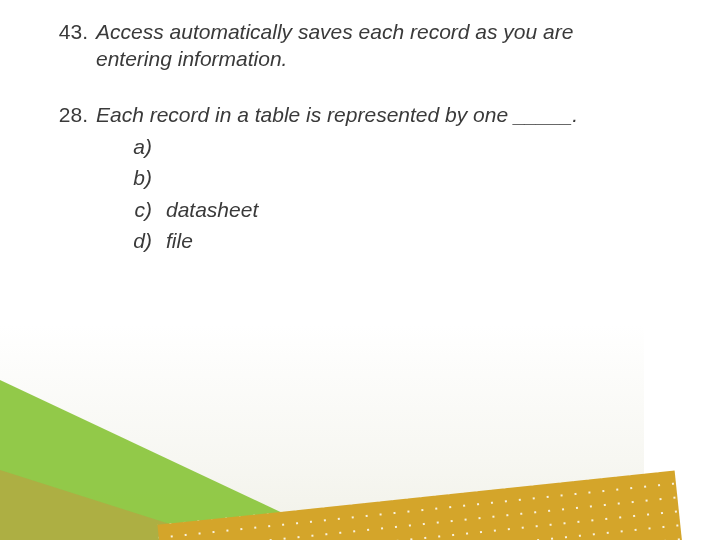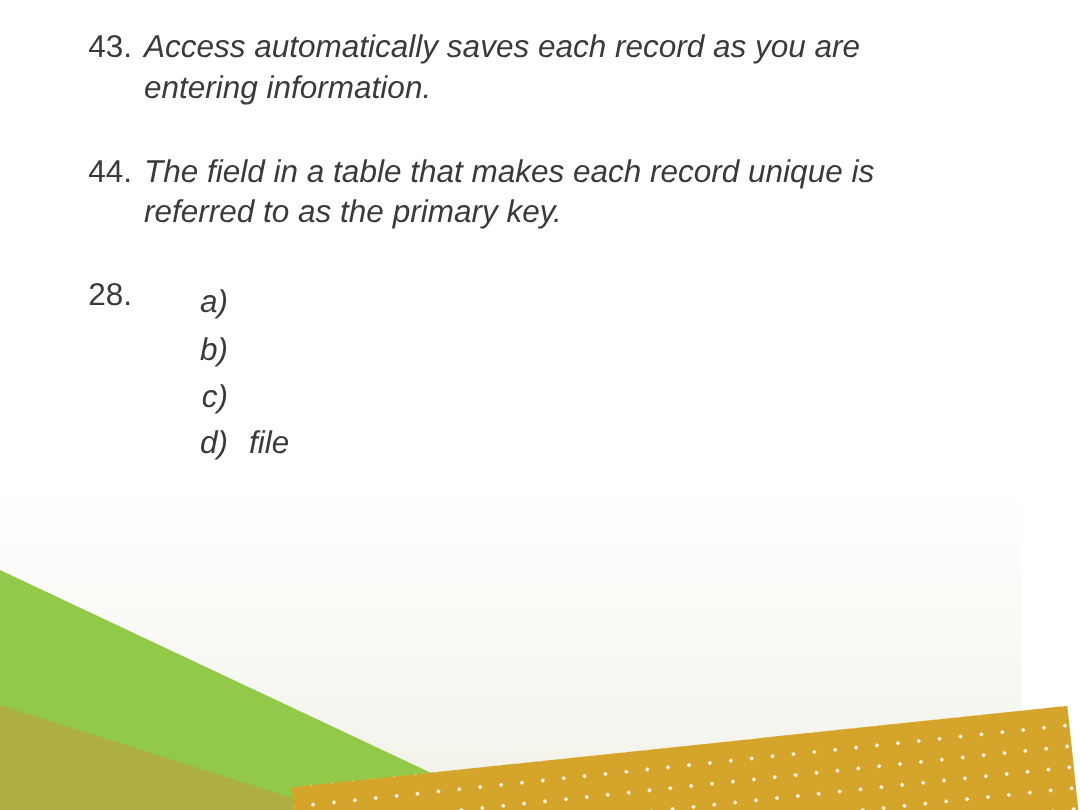--- a/index.html
+++ b/index.html
@@ -17,7 +17,6 @@
     background: linear-gradient(to bottom, #ffffff 0%, #ffffff 60%, #f7f7f2 85%, #f1f1e8 100%);
     font-family: "Segoe UI", Arial, sans-serif;
     color: #3a3a3a;
-    padding-left: 37px;
   }
   .content {
     position: absolute;

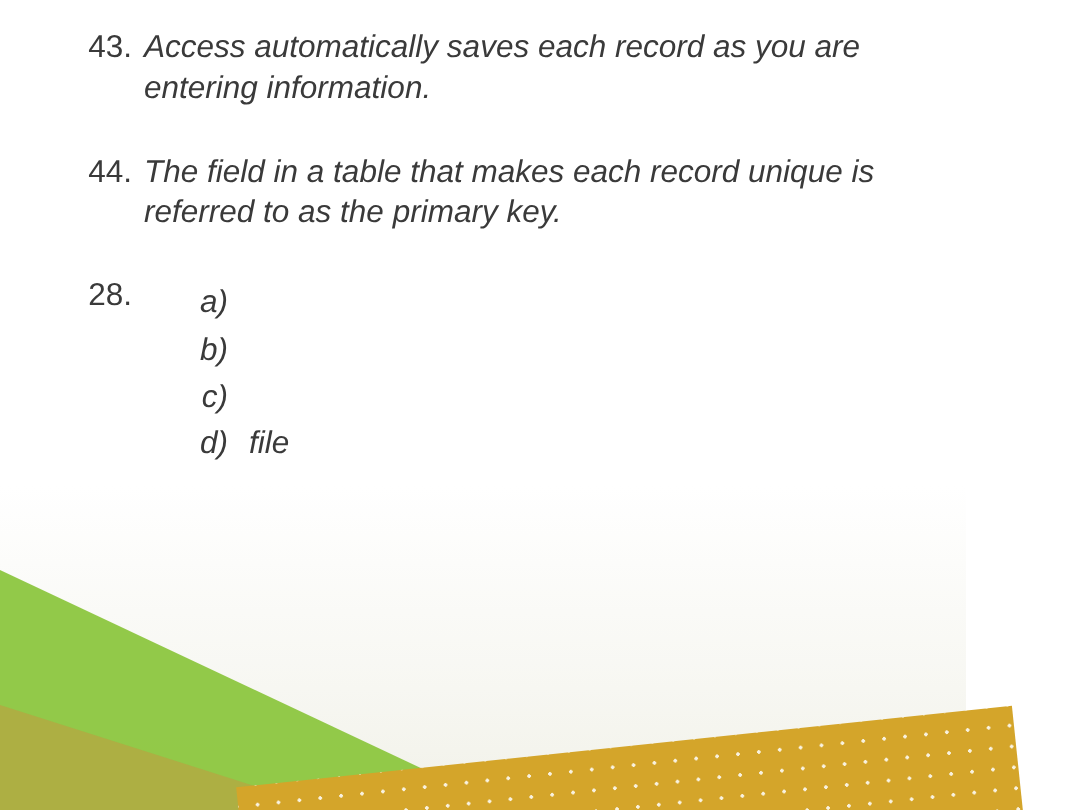--- a/index.html
+++ b/index.html
@@ -111,10 +111,6 @@
       <div class="qtext">Access automatically saves each record as you are entering information.</div>
     </div>
 
-    <div class="question">
-      <div class="qnum">44.</div>
-      <div class="qtext">The field in a table that makes each record unique is referred to as the primary key.</div>
-    </div>
 
     <div class="question">
       <div class="qnum">28.</div>

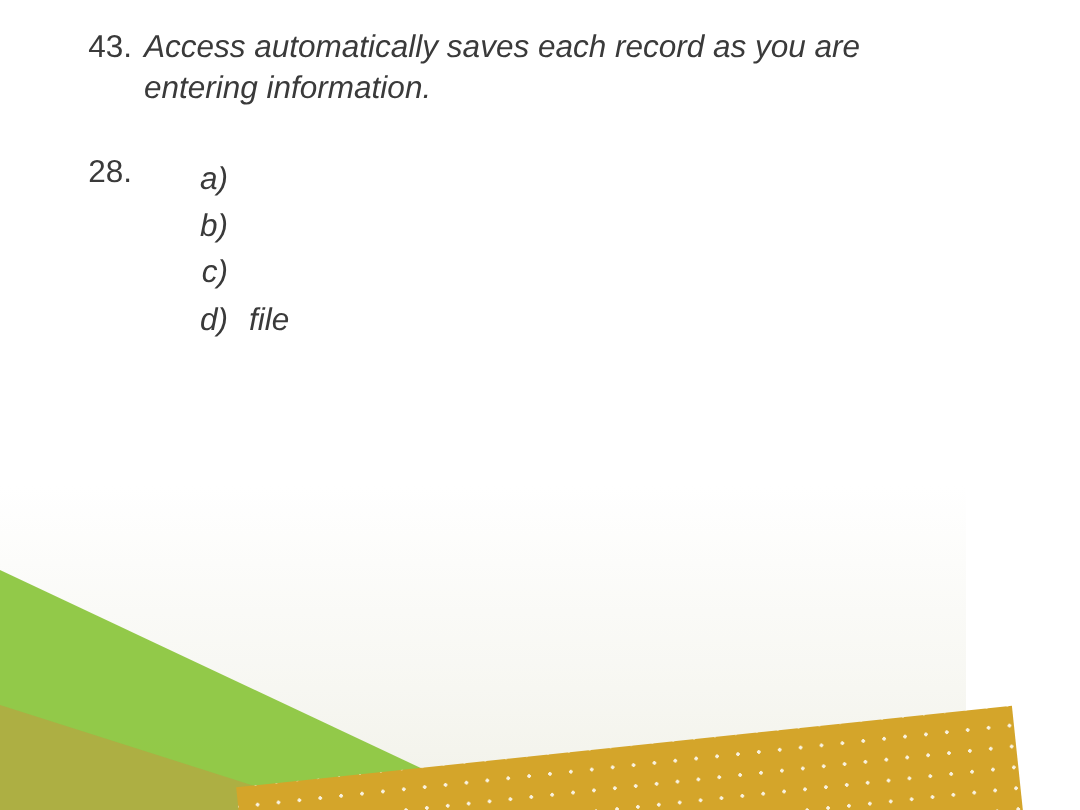--- a/index.html
+++ b/index.html
@@ -115,6 +115,7 @@
     <div class="question">
       <div class="qnum">28.</div>
       <div class="qtext">
+        <div>Each record in a table is represented by one _____.</div>
         <div class="opts">
           <div class="opt">
             <div class="oletter">a)</div>

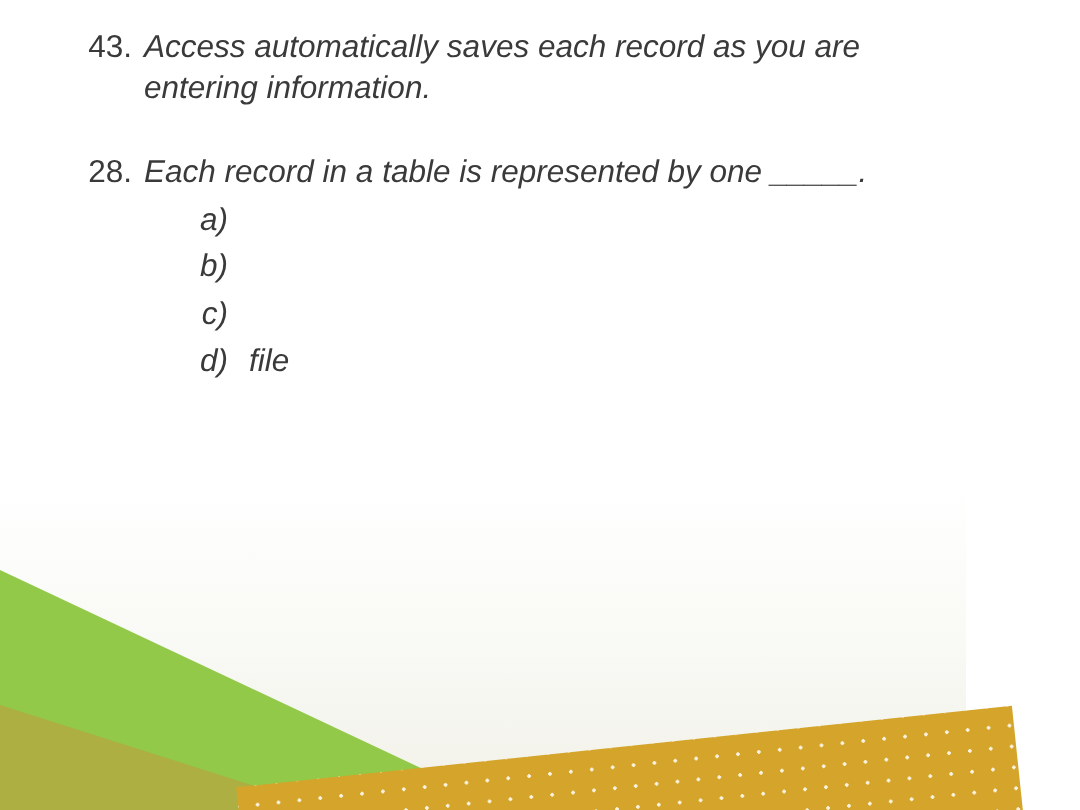--- a/index.html
+++ b/index.html
@@ -125,6 +125,7 @@
           </div>
           <div class="opt">
             <div class="oletter">c)</div>
+            <div class="otext">datasheet</div>
           </div>
           <div class="opt">
             <div class="oletter">d)</div>

